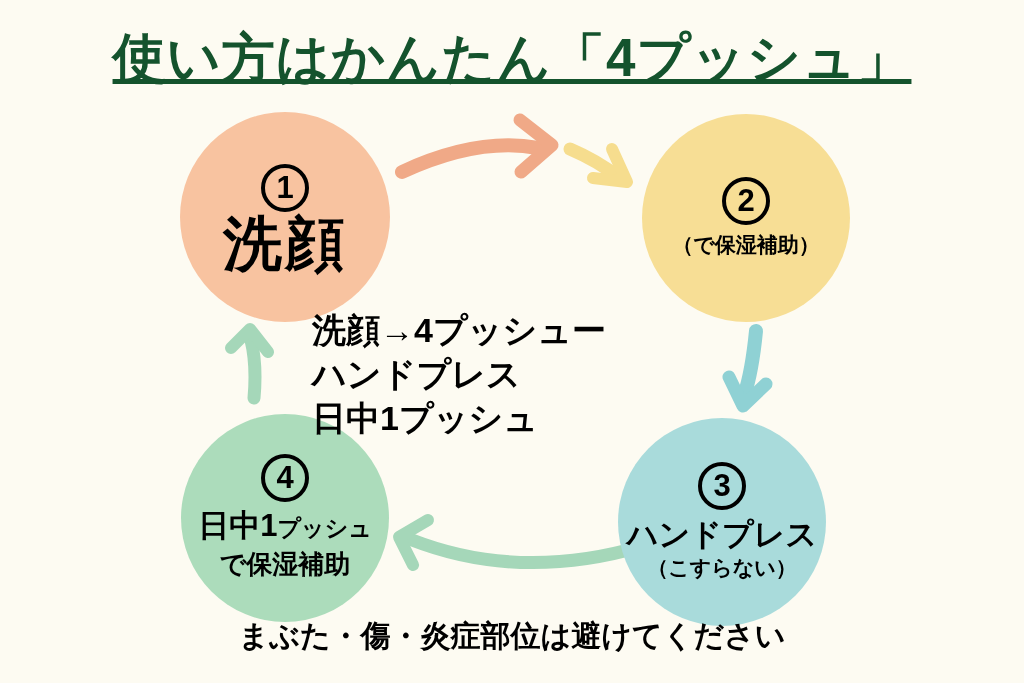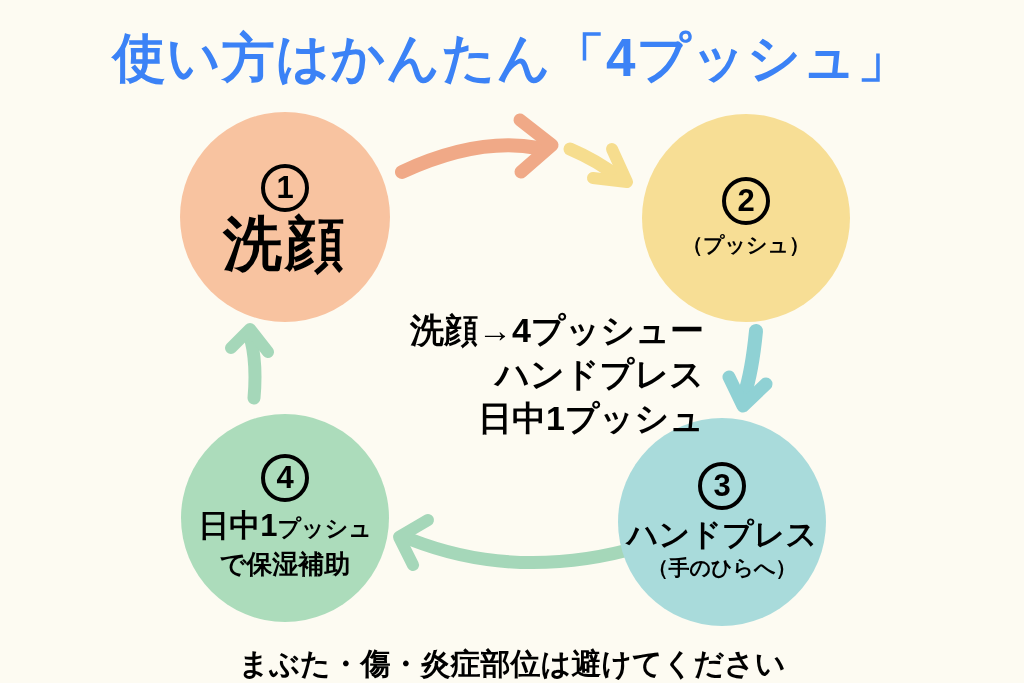--- a/index.html
+++ b/index.html
@@ -85,7 +85,7 @@
 
 <div class="canvas" style="background: rgb(253, 251, 242);">
 
-  <h1 class="title" style="color: #3b82f6;">使い方はかんたん「4プッシュ」</h1>
+  <h1 class="title" style="color: #14532d; text-decoration: underline;">使い方はかんたん「4プッシュ」</h1>
 
   <svg class="arrows-svg" width="1024" height="683" viewBox="0 0 1024 683" fill="none" stroke-linecap="round" stroke-linejoin="round">
     <g stroke="#F0A987">

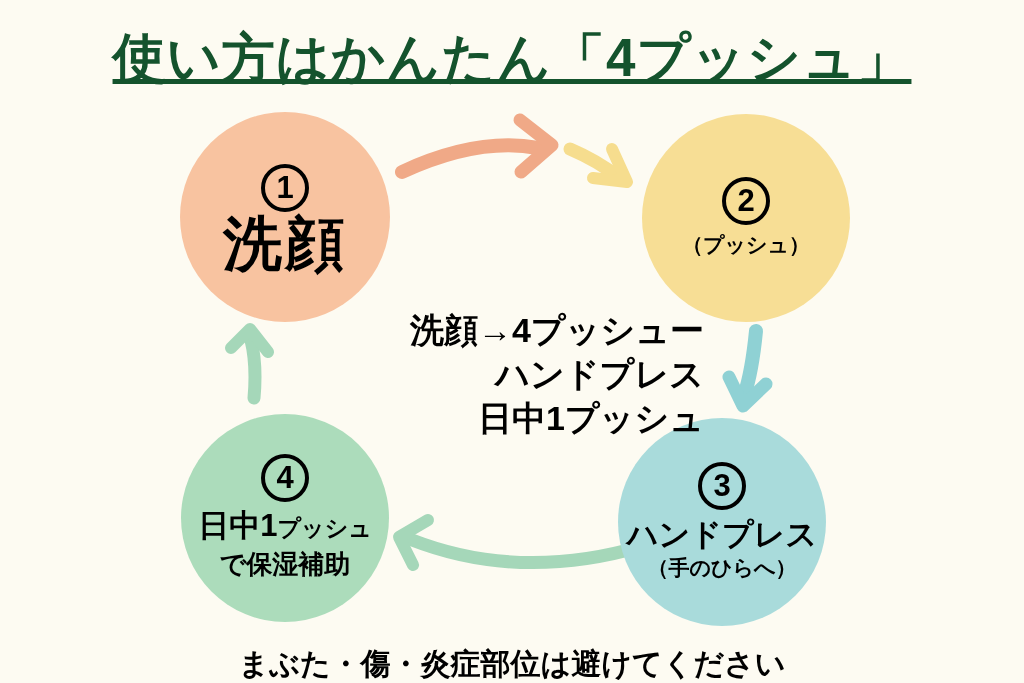--- a/index.html
+++ b/index.html
@@ -117,7 +117,7 @@
 
   <div class="circle circle2" style="background: rgb(247, 222, 149);">
     <span class="num-badge">2</span>
-    <div class="step-sub">（プッシュ）</div>
+    <div class="step-sub">（で保湿補助）</div>
   </div>
 
   <div class="circle circle3" style="background: rgb(169, 219, 219);">

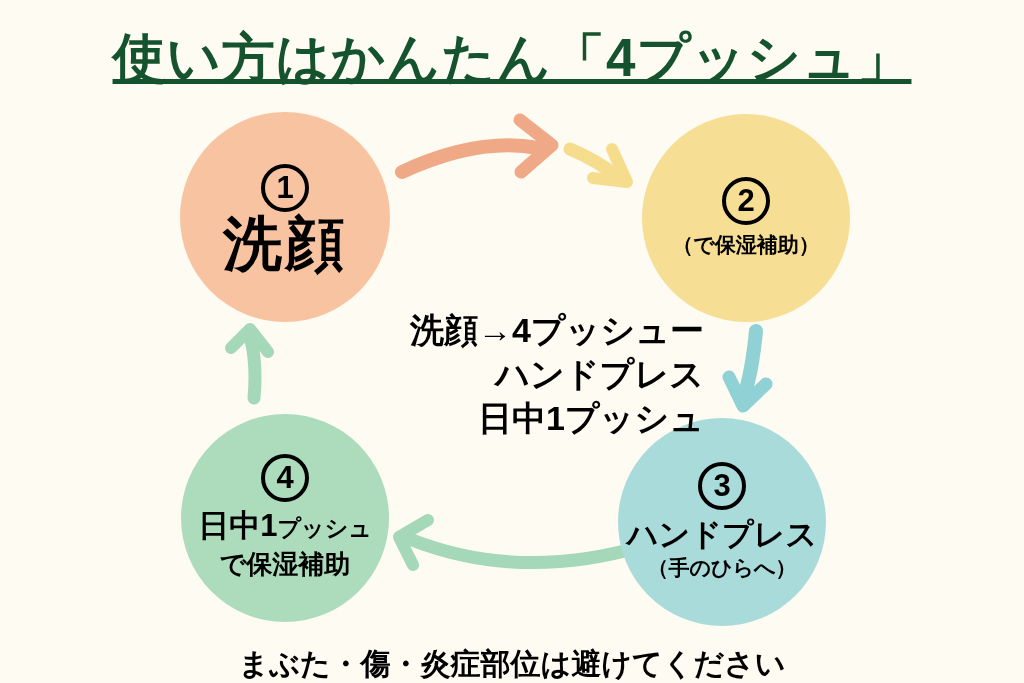--- a/index.html
+++ b/index.html
@@ -61,7 +61,7 @@
     left: 312px;
     top: 308px;
     width: 392px;
-    text-align: right;
+    text-align: left;
     font-size: 34px;
     line-height: 44px;
   }

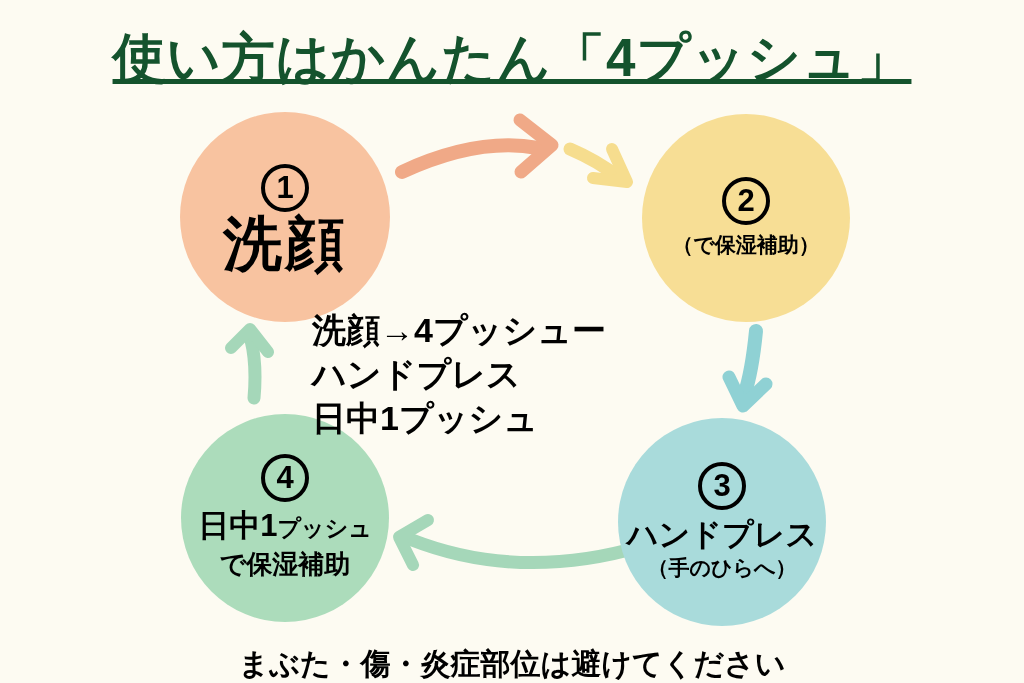--- a/index.html
+++ b/index.html
@@ -123,7 +123,7 @@
   <div class="circle circle3" style="background: rgb(169, 219, 219);">
     <span class="num-badge">3</span>
     <div class="step-title-sm">ハンドプレス</div>
-    <div class="step-sub">（手のひらへ）</div>
+    <div class="step-sub">（こすらない）</div>
   </div>
 
   <div class="circle circle4" style="background: rgb(172, 220, 187);">

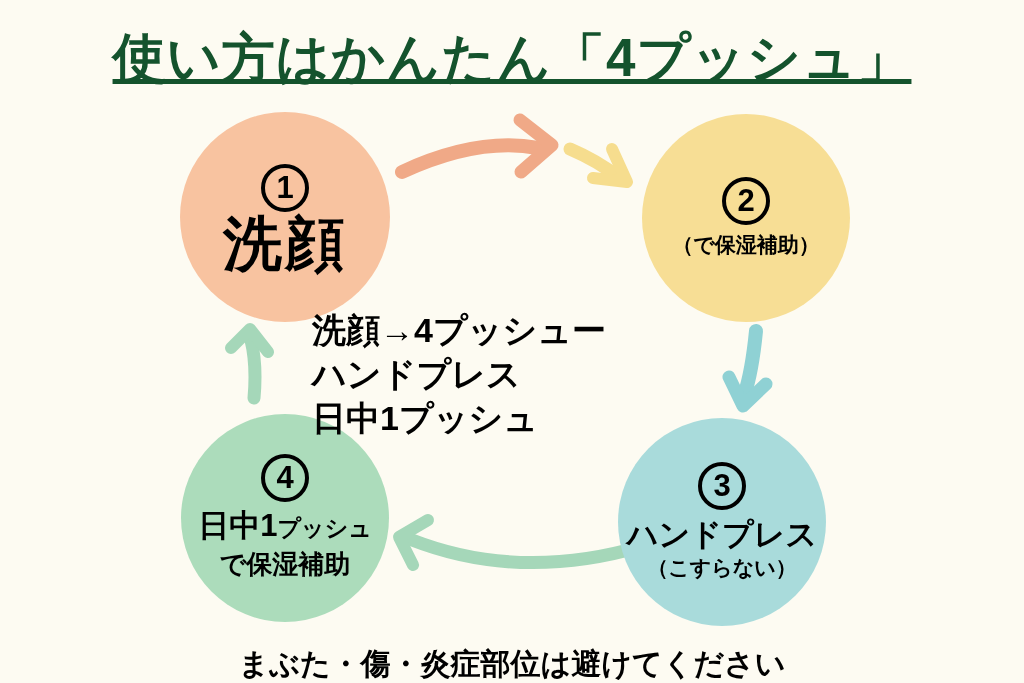--- a/index.html
+++ b/index.html
@@ -68,7 +68,7 @@
   .footer-note {
     position: absolute;
     left: 0;
-    top: 644px;
+    top: 616px;
     width: 100%;
     text-align: center;
     font-size: 30px;

